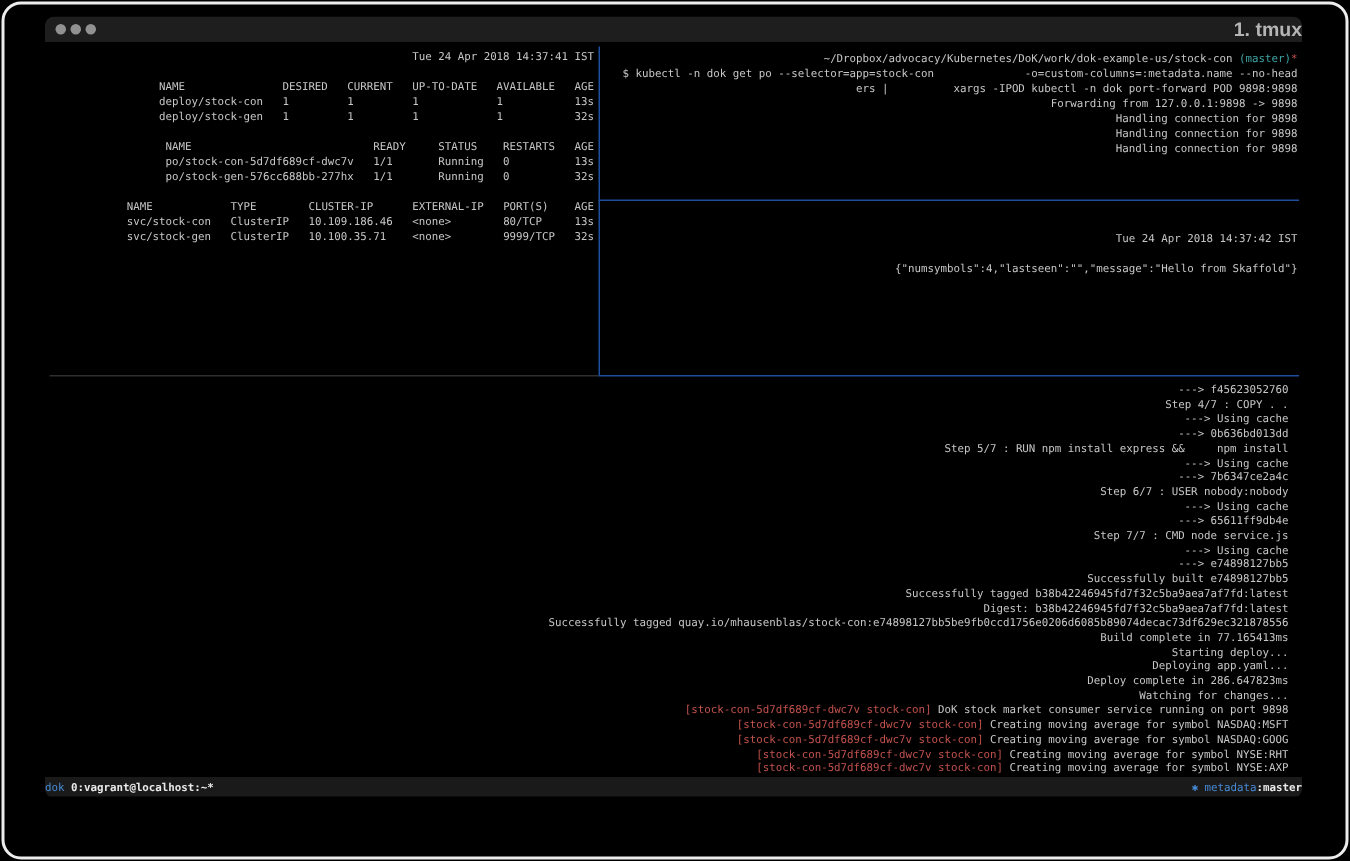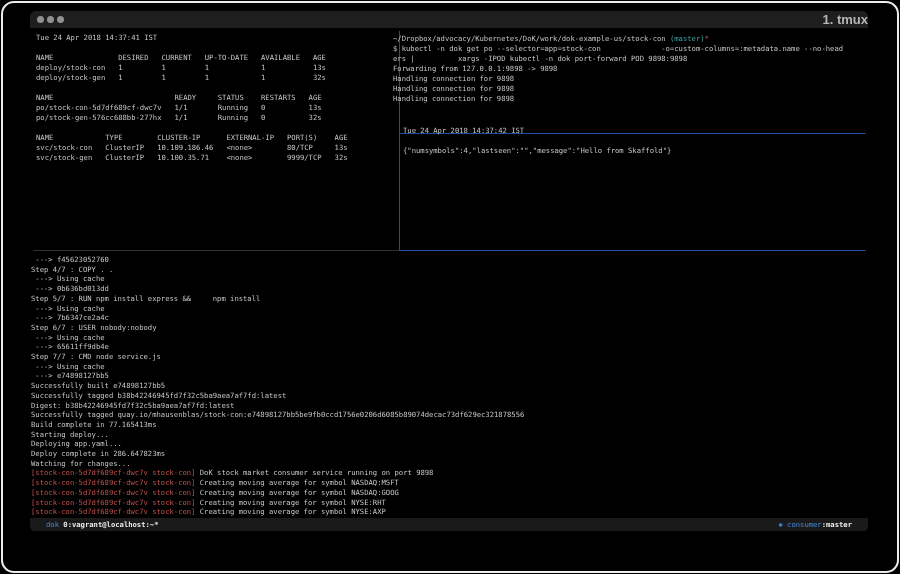--- a/index.html
+++ b/index.html
@@ -20,7 +20,7 @@
   .content { position:relative; height:504px; font-family:"DejaVu Sans Mono", monospace;
              font-size:7.2px; color:var(--foreground,#c6c6c6); }
 
-  .pane { position:absolute; white-space:pre; line-height:10px; overflow:hidden; }
+  .pane { position:absolute; white-space:pre; line-height:10px; overflow:hidden;text-align:right; }
   .pane-tl     { left:6px;   top:5px;   width:360px; height:214px; }
   .pane-tra    { left:363px; top:6px;   width:462px; height:97px;  }
   .pane-trb    { left:373px; top:98px; width:462px; height:105px; }

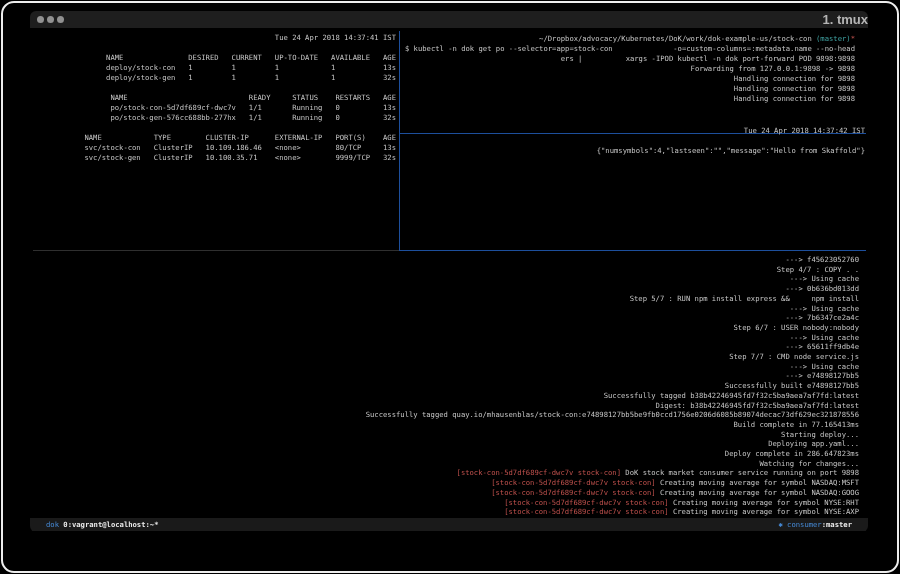--- a/index.html
+++ b/index.html
@@ -22,7 +22,7 @@
 
   .pane { position:absolute; white-space:pre; line-height:10px; overflow:hidden;text-align:right; }
   .pane-tl     { left:6px;   top:5px;   width:360px; height:214px; }
-  .pane-tra    { left:363px; top:6px;   width:462px; height:97px;  }
+  .pane-tra    { left:373px; top:6px;   width:462px; height:97px;  }
   .pane-trb    { left:373px; top:98px; width:462px; height:105px; }
   .pane-bottom { left:1px;   top:227px; width:828px; height:262px; line-height:9.7px; }
 

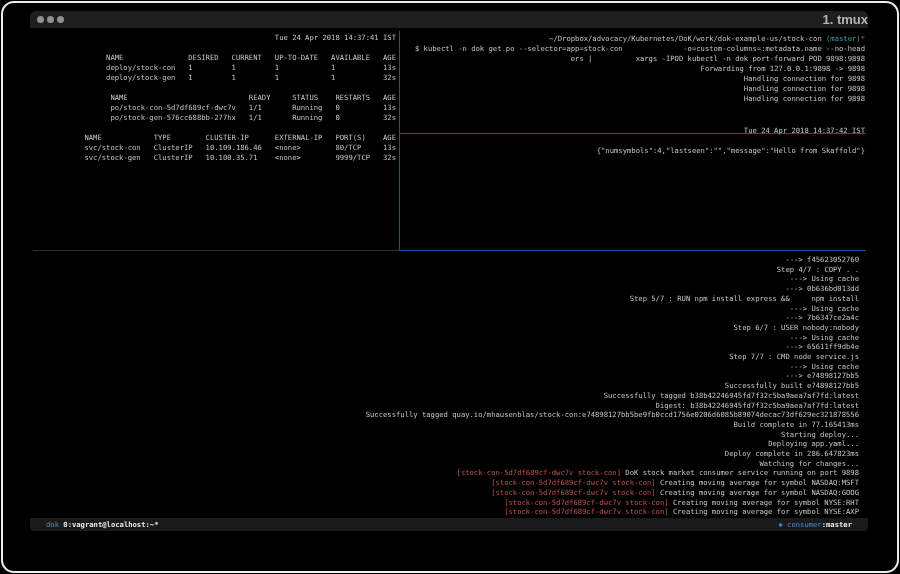--- a/index.html
+++ b/index.html
@@ -23,7 +23,7 @@
   .pane { position:absolute; white-space:pre; line-height:10px; overflow:hidden;text-align:right; }
   .pane-tl     { left:6px;   top:5px;   width:360px; height:214px; }
   .pane-tra    { left:373px; top:6px;   width:462px; height:97px;  }
-  .pane-trb    { left:373px; top:98px; width:462px; height:105px; }
+  .pane-trb    { left:373px; top:126px; width:462px; height:105px; }
   .pane-bottom { left:1px;   top:227px; width:828px; height:262px; line-height:9.7px; }
 
   .border-v  { position:absolute; left:369px; top:3px; width:1px; height:219px; background:var(--border-active,#1d4f9c); }

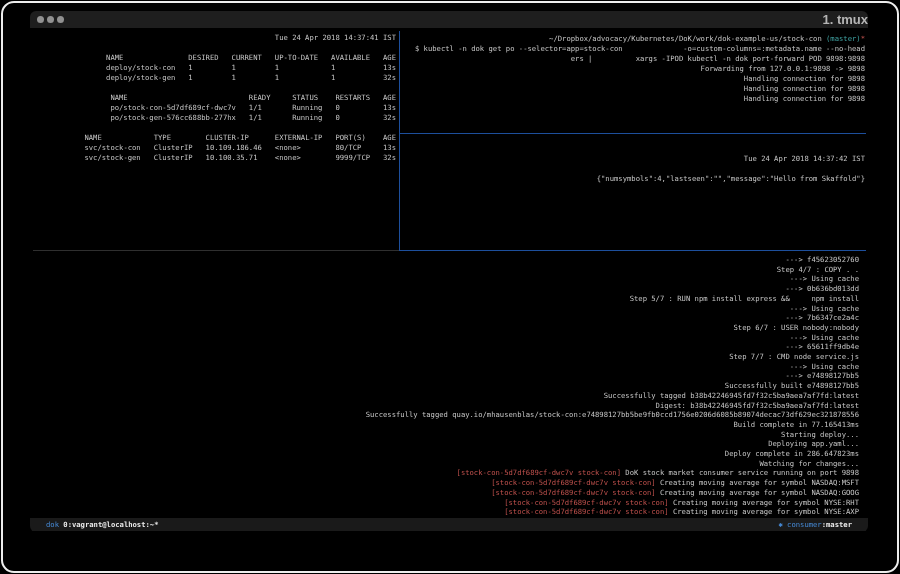--- a/index.html
+++ b/index.html
@@ -34,7 +34,7 @@
 
   .statusbar { position:absolute; left:0; top:490px; width:838px; height:13px;
                background:var(--statusbar-bg,#1a1a1a); display:flex; justify-content:space-between;
-               align-items:center; padding:0 16px; }
+               align-items:center; padding:0 0; }
   .statusbar .tline { line-height:13px; }
 
   .tline { min-height:1em; }

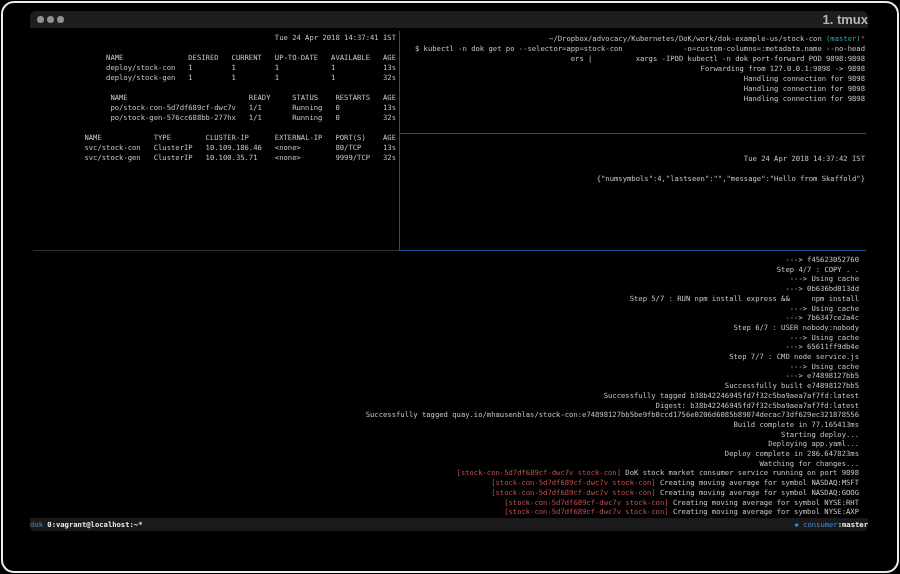--- a/index.html
+++ b/index.html
@@ -79,7 +79,7 @@
           <div class="tline"><span class="seg-blue">dok</span><span class="seg-bold"> 0:vagrant@localhost:~*</span></div>
         </div>
       <div>
-          <div class="tline"><span class="seg-blue">✱ </span><span class="seg-blue">consumer</span><span class="seg-bold">:master</span></div>
+          <div class="tline"><span class="seg-blue">✱ </span><span class="seg-blue">metadata</span><span class="seg-bold">:master</span></div>
         </div>
     </div>
   </div>

